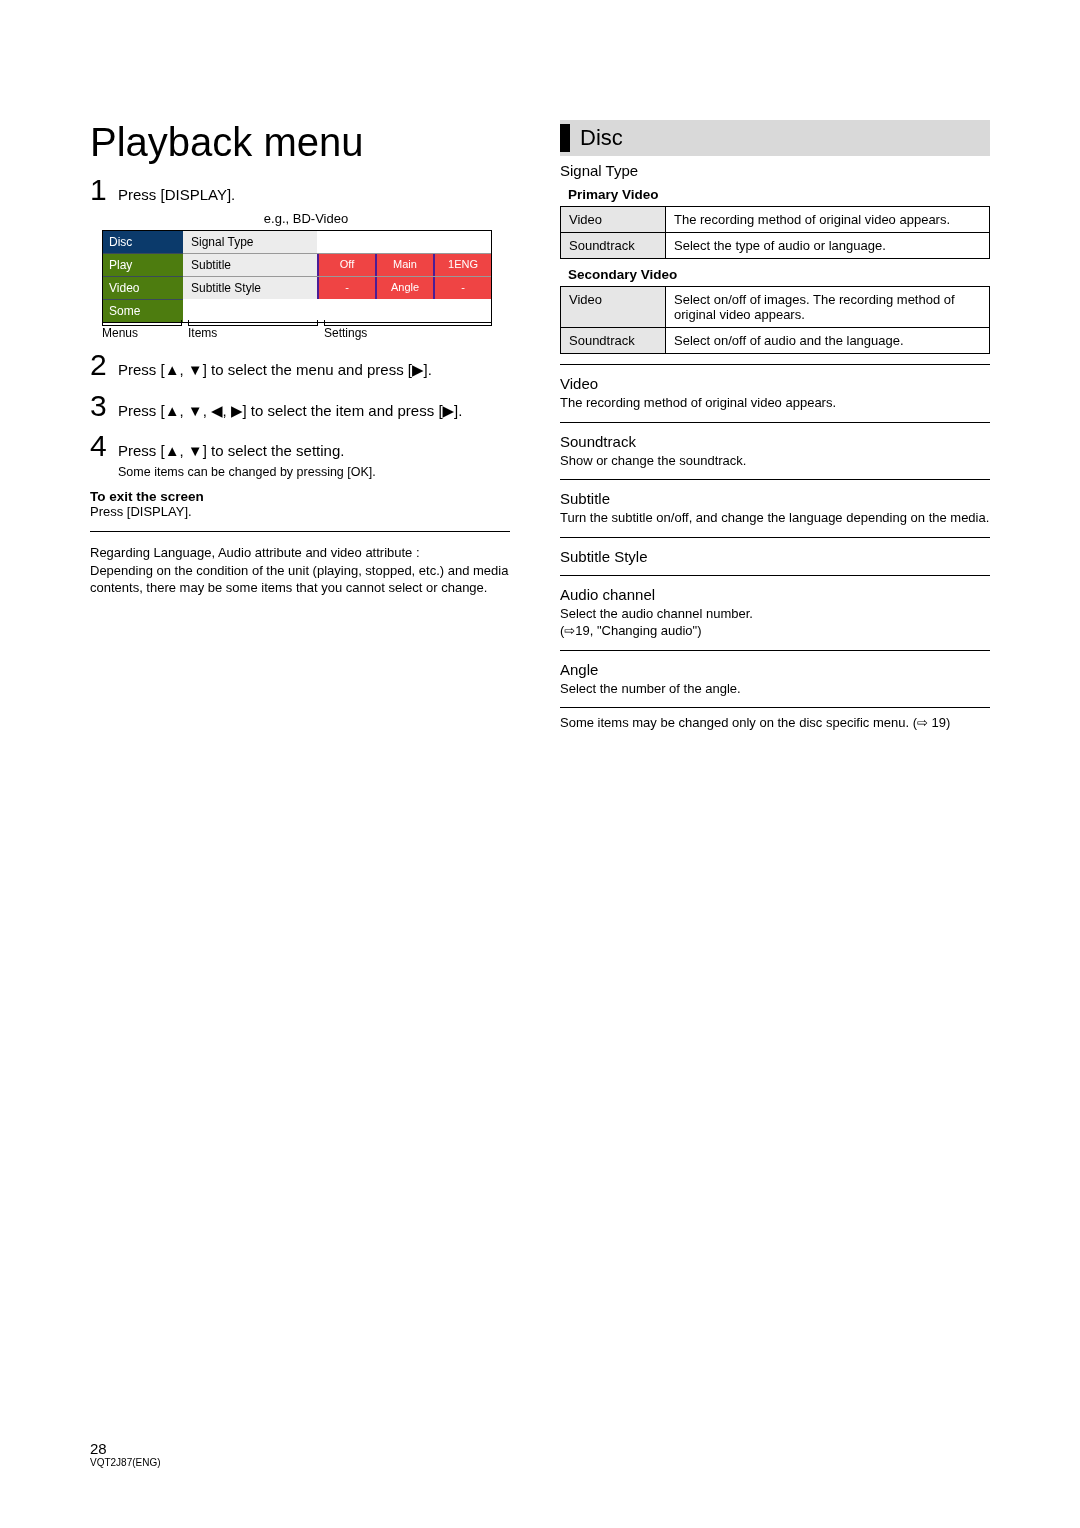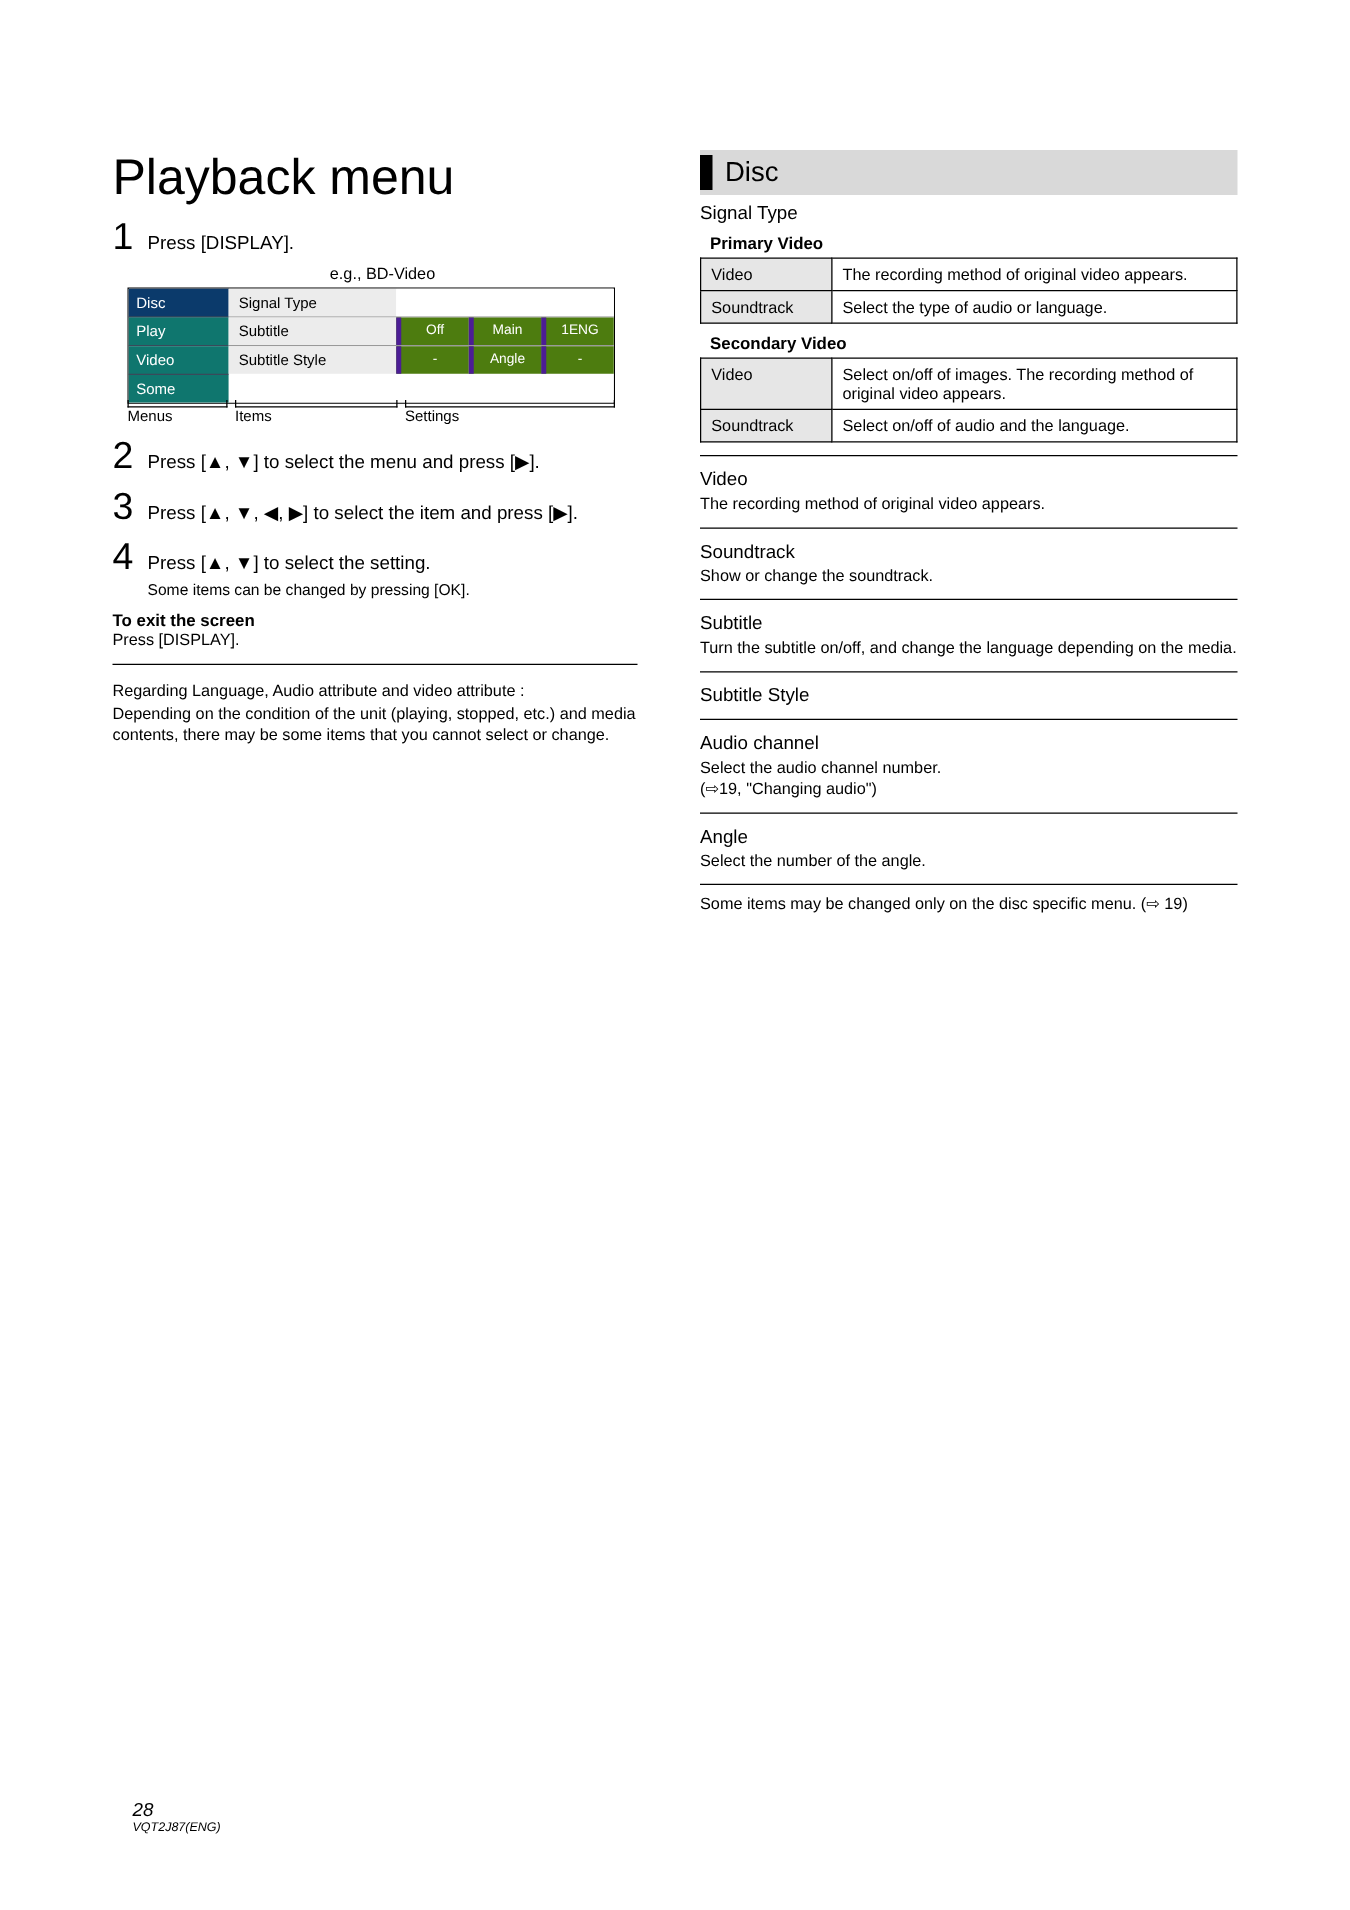--- a/index.html
+++ b/index.html
@@ -71,7 +71,7 @@
   .menu-left-panel .cell {
     padding: 4px 6px;
     border-bottom: 1px solid #3a4a5a;
-    background: #0f766e;
+    background: #4d7c0f;
     color: #fff;
   }
   .menu-left-panel .cell.sel { background: #0b3a6b; color: #fff; }

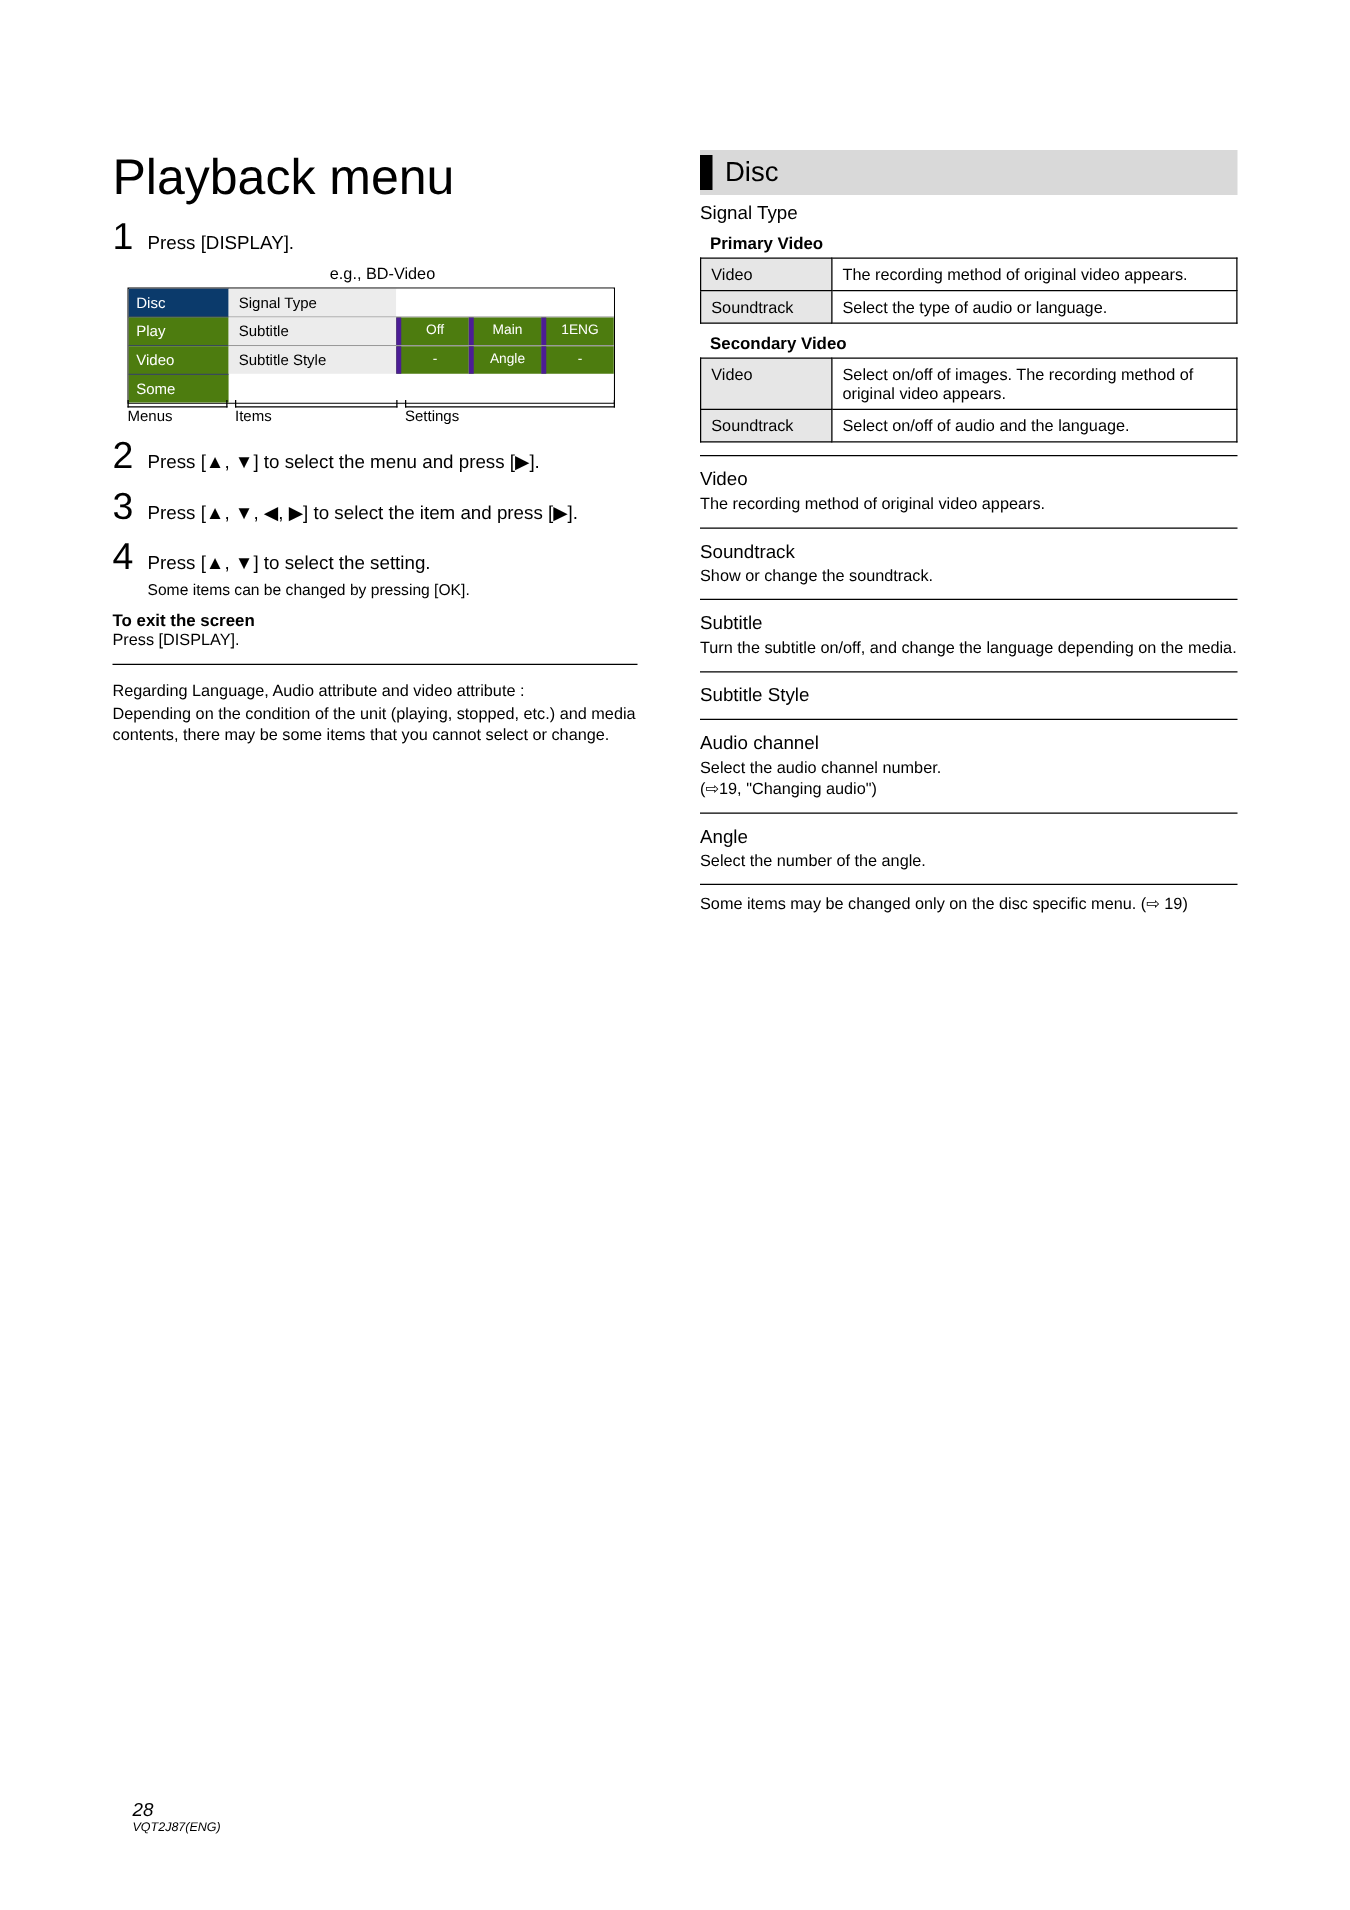--- a/index.html
+++ b/index.html
@@ -94,11 +94,11 @@
   }
   .row-items .setting {
     flex: 0 0 58px;
-    background: #4d7c0f;
+    background: #ef4444;
     color: #fff;
     text-align: center;
     padding: 4px 2px;
-    border-left: 4px solid #4c1d95;
+    border-left: 2px solid #4c1d95;
     font-size: 11px;
   }
   .row-items .blank { background: #fff; border-left: none; }

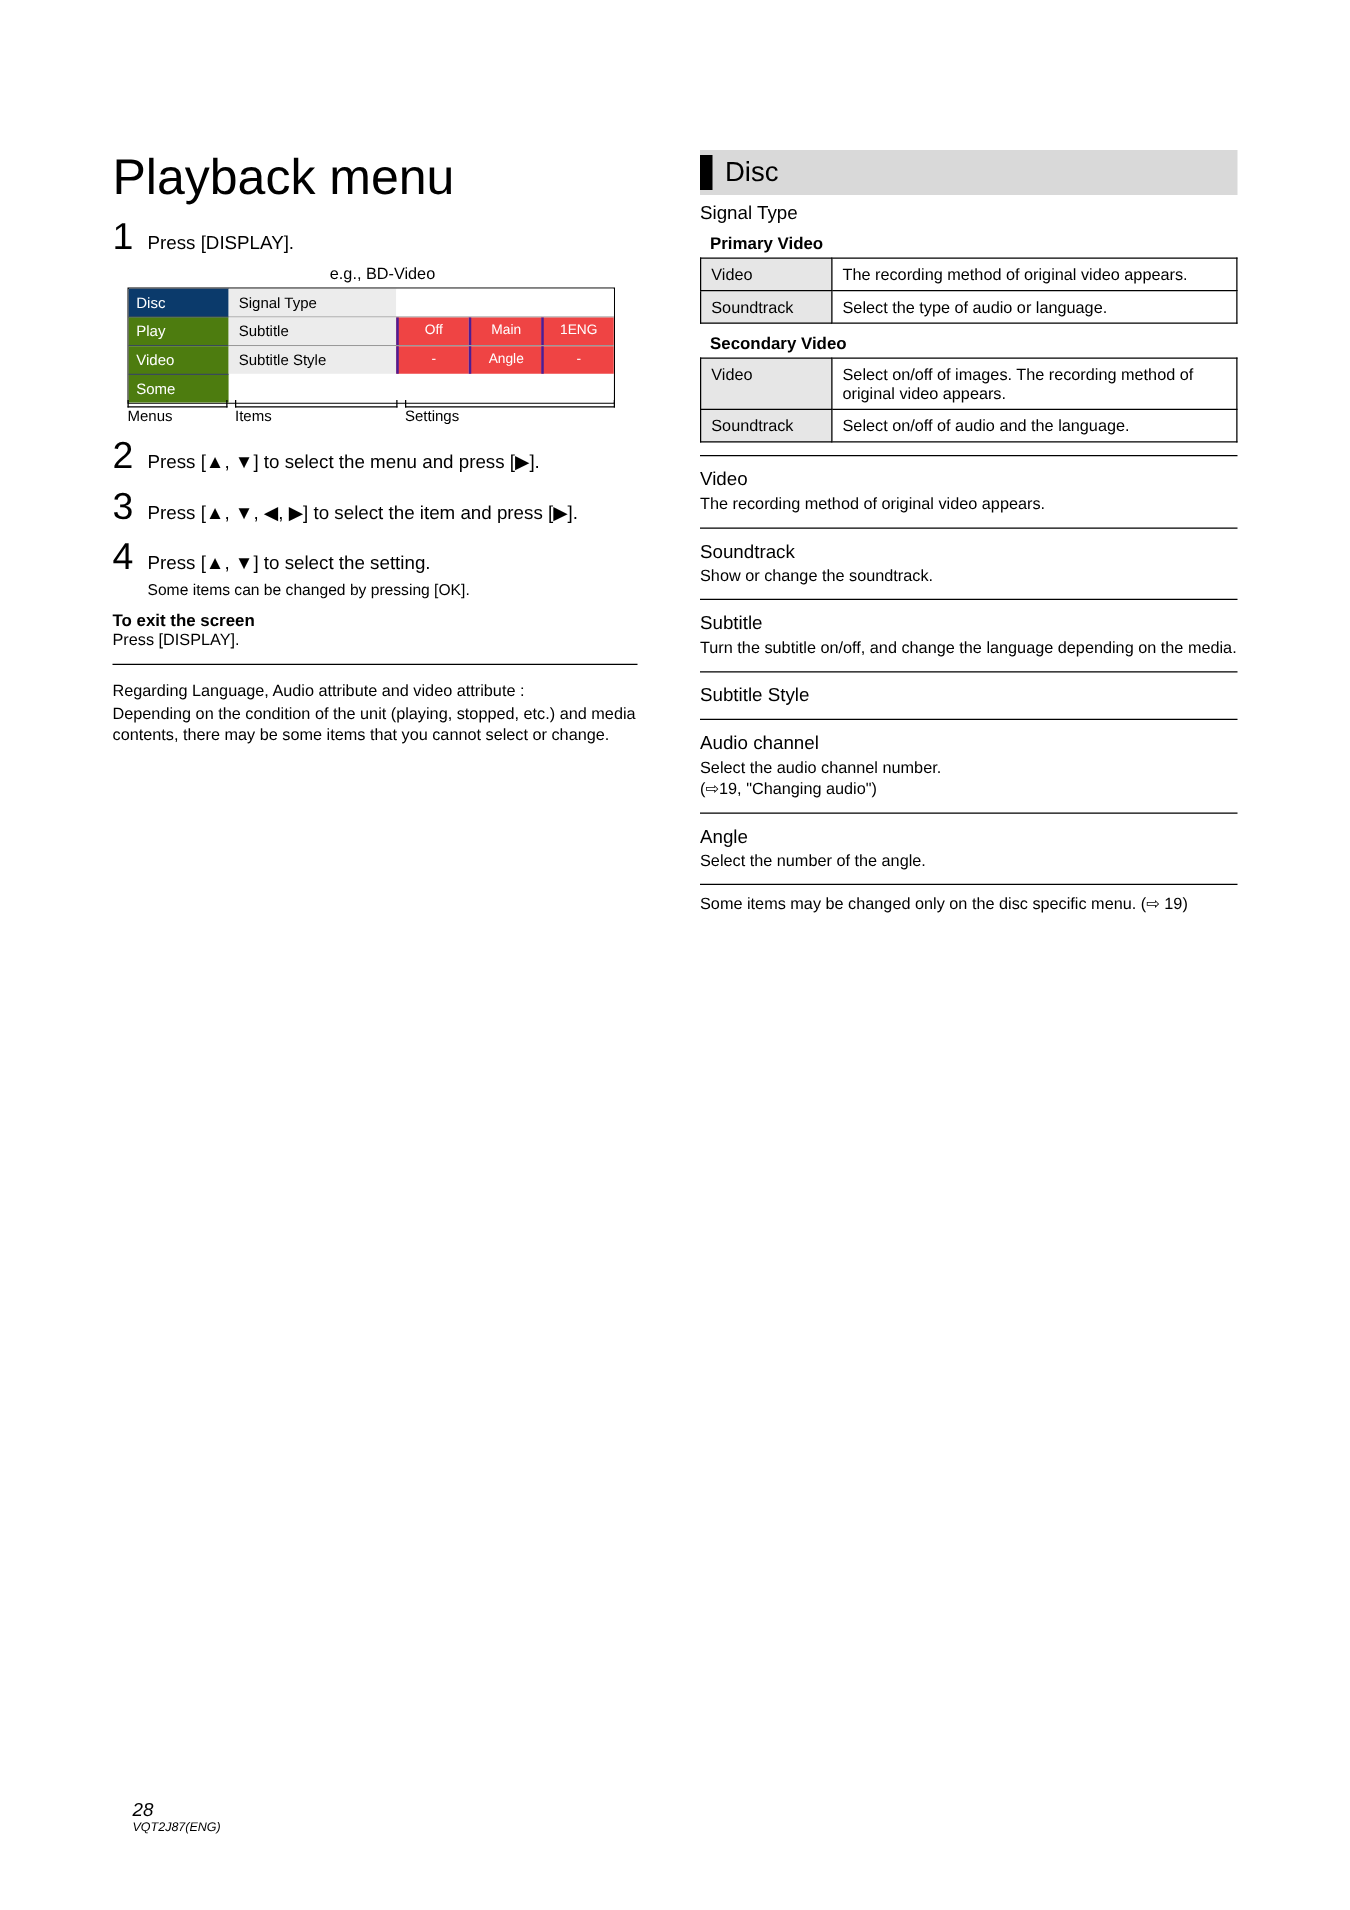--- a/index.html
+++ b/index.html
@@ -188,9 +188,8 @@
 
   .footer {
     position: absolute;
-    left: 106px;
+    left: 90px;
     bottom: 60px;
-    font-style: italic;
   }
   .footer .pg { font-size: 15px; }
   .footer .code { font-size: 10px; }

